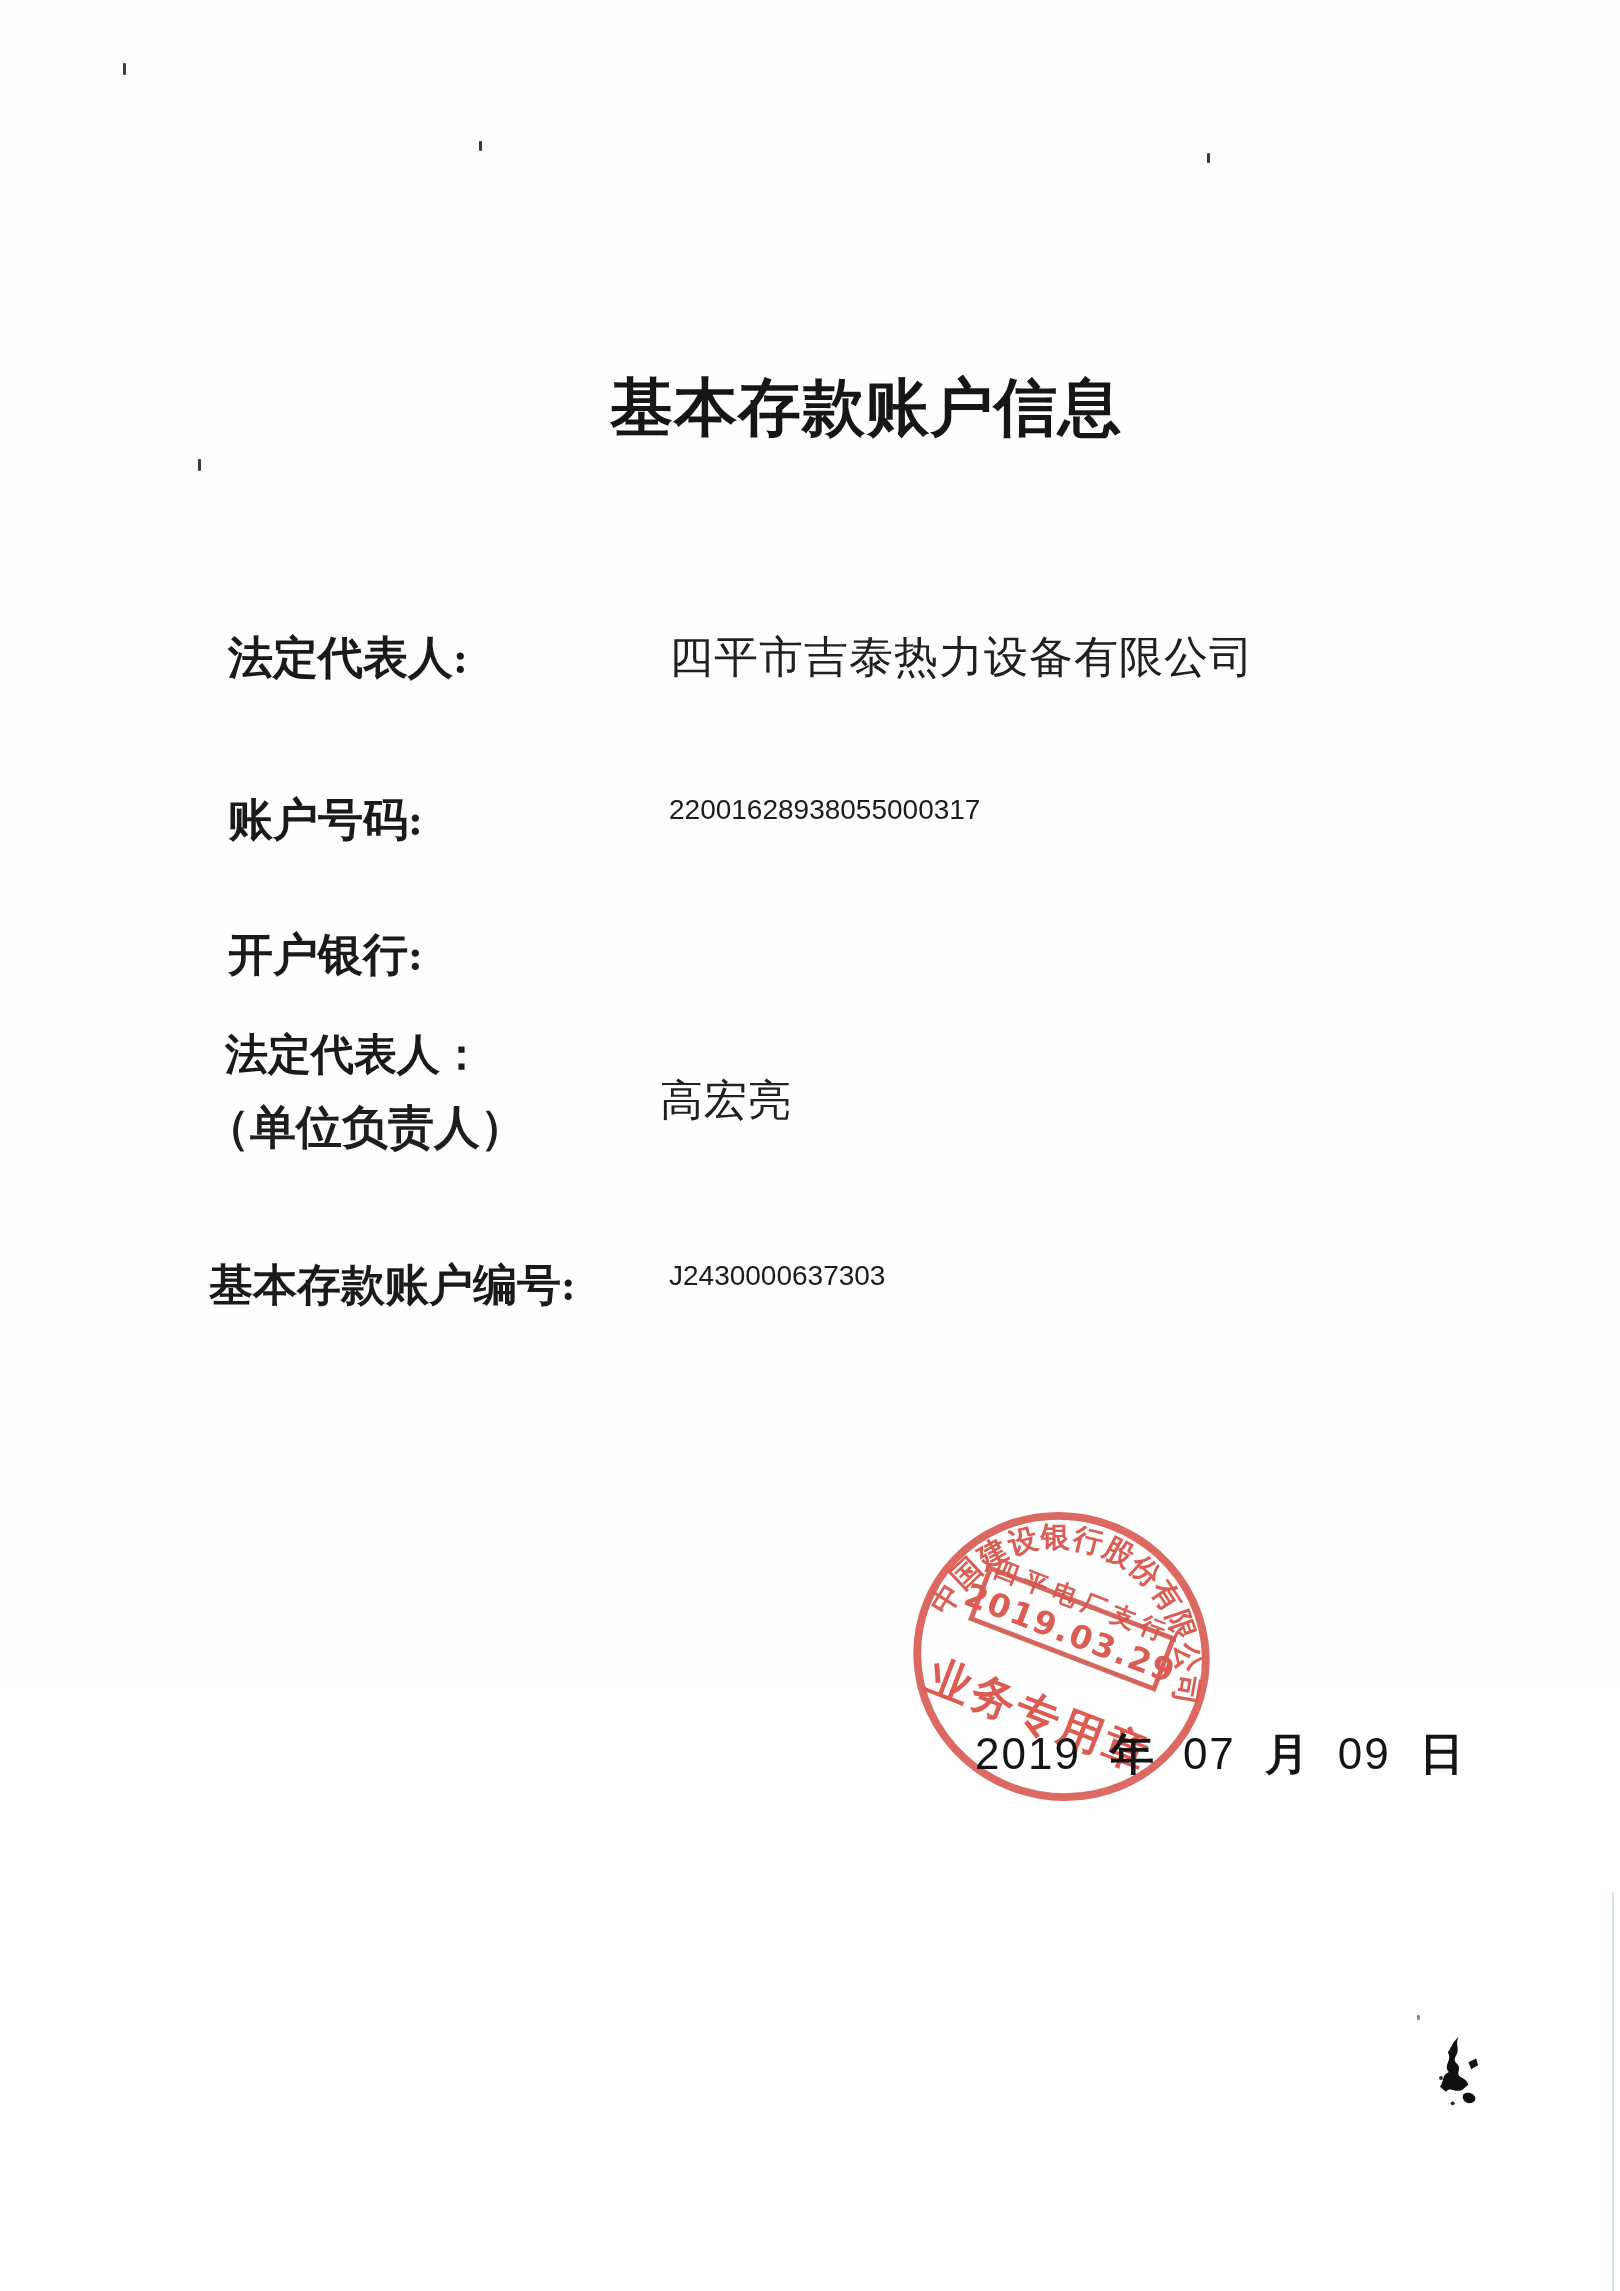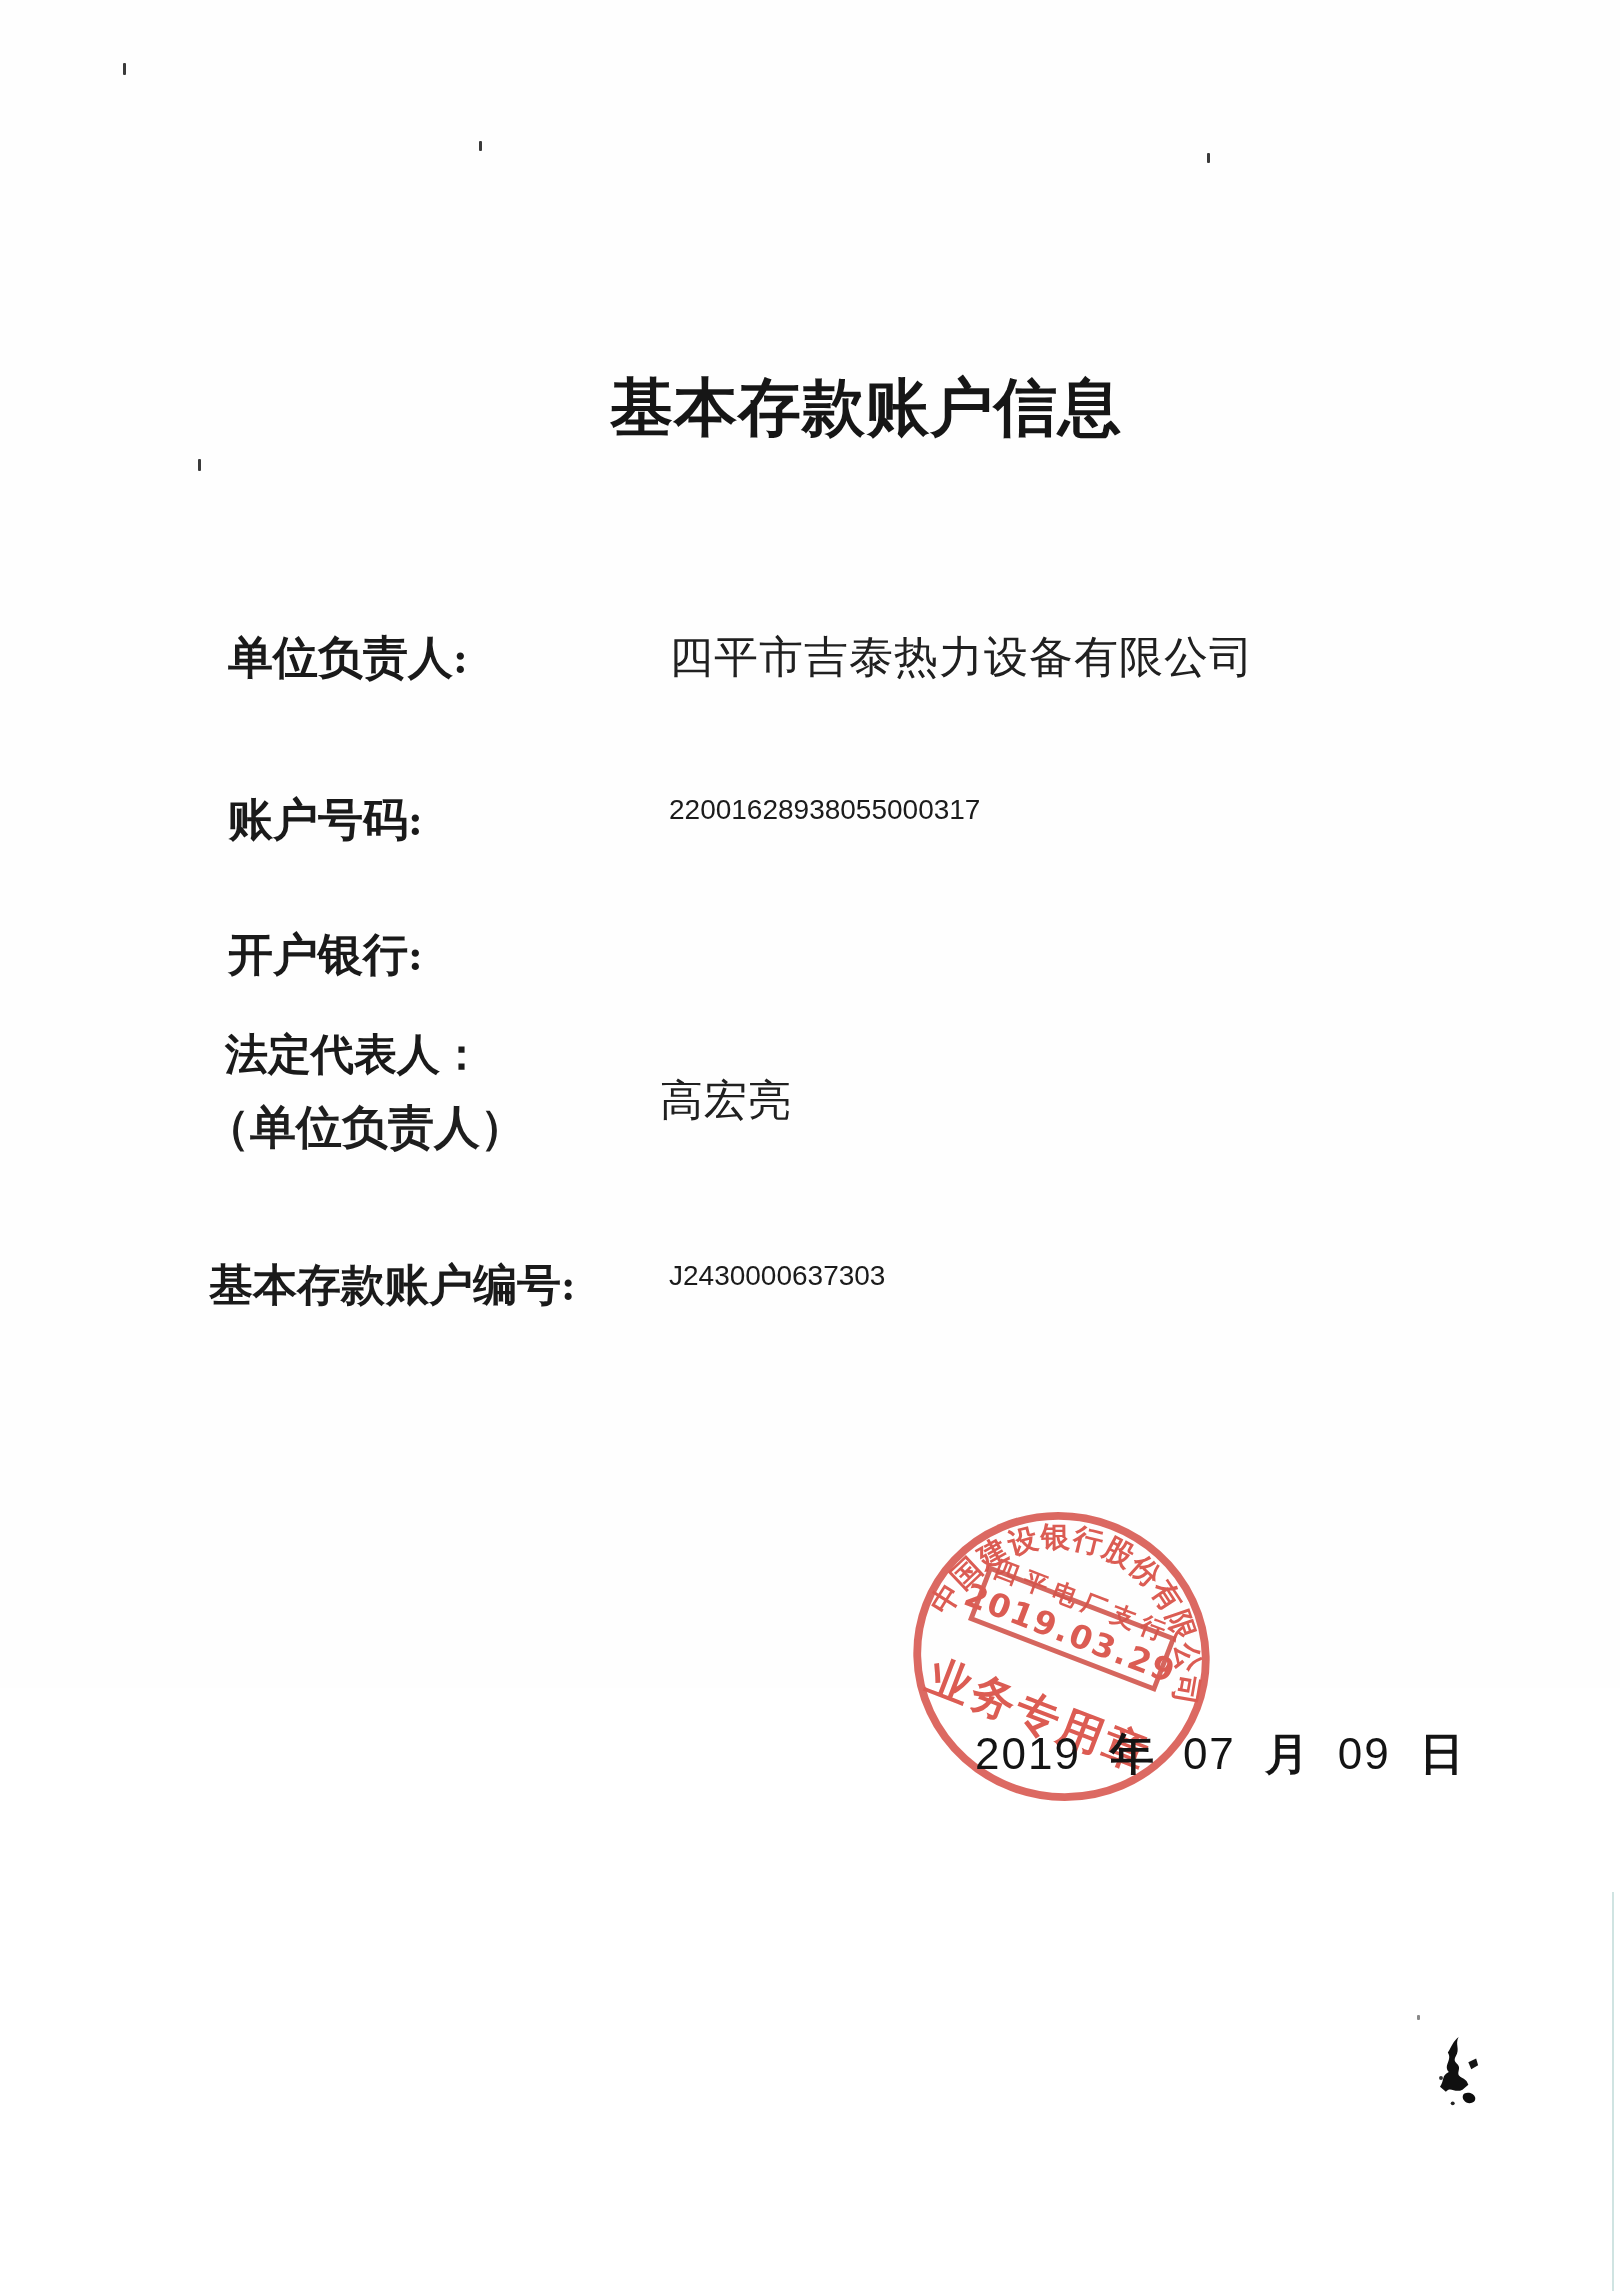--- a/index.html
+++ b/index.html
@@ -106,7 +106,7 @@
 
   <div class="abs doc-title">基本存款账户信息</div>
 
-  <div class="abs field-label" style="top:628px;">单位负责人:</div>
+  <div class="abs field-label" style="top:628px;">法定代表人:</div>
   <div class="abs field-value" style="top:620px;margin-top:8px;">四平市吉泰热力设备有限公司</div>
 
   <div class="abs field-label" style="top:790px;">账户号码:</div>

